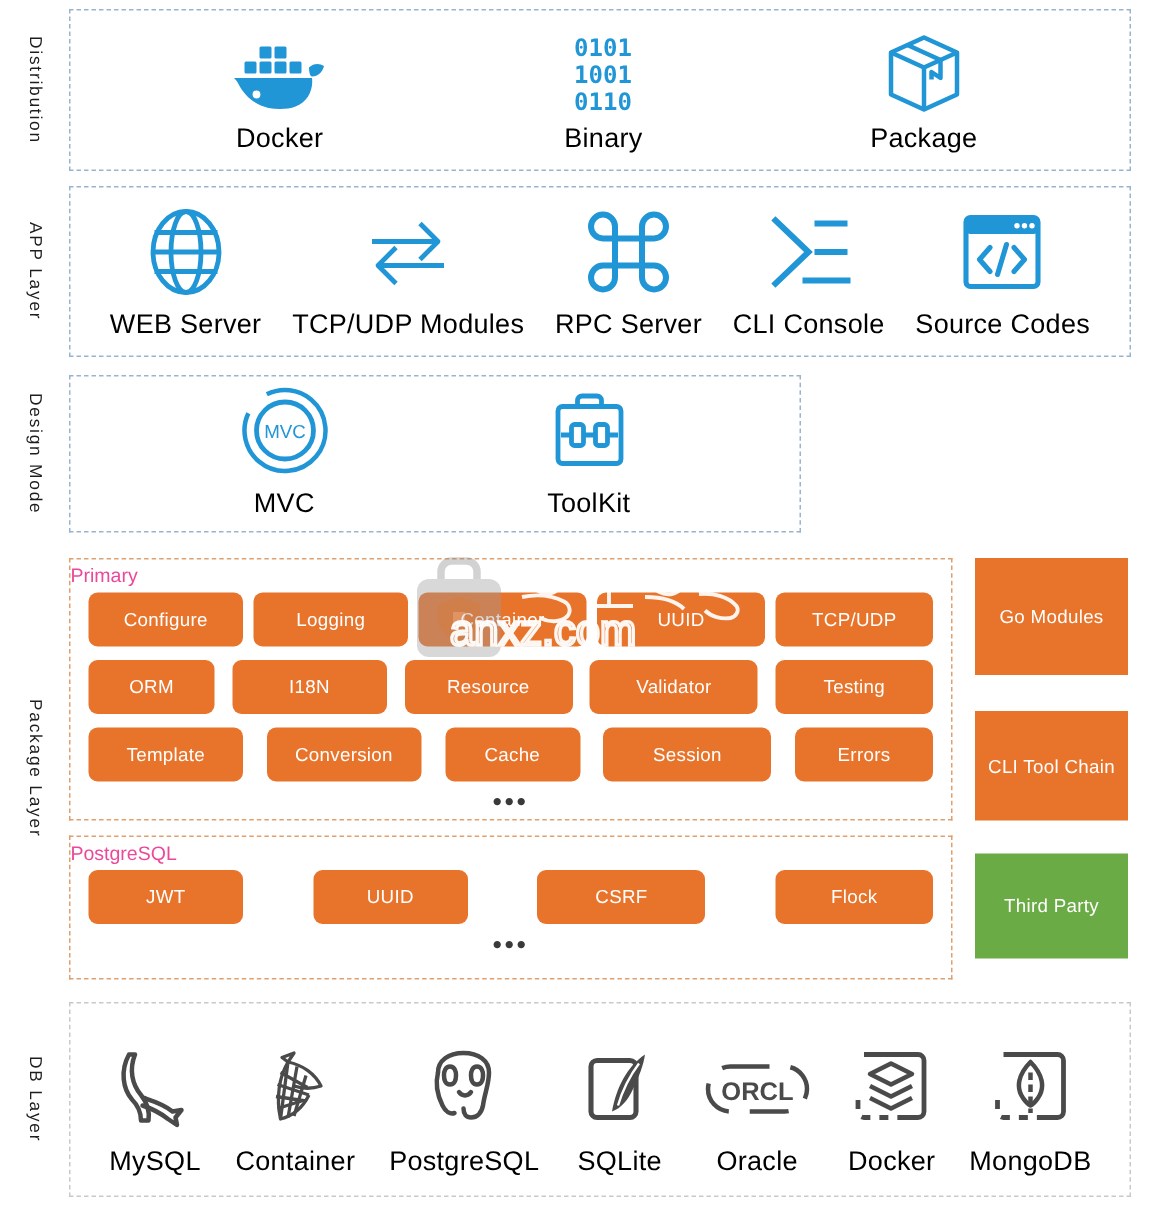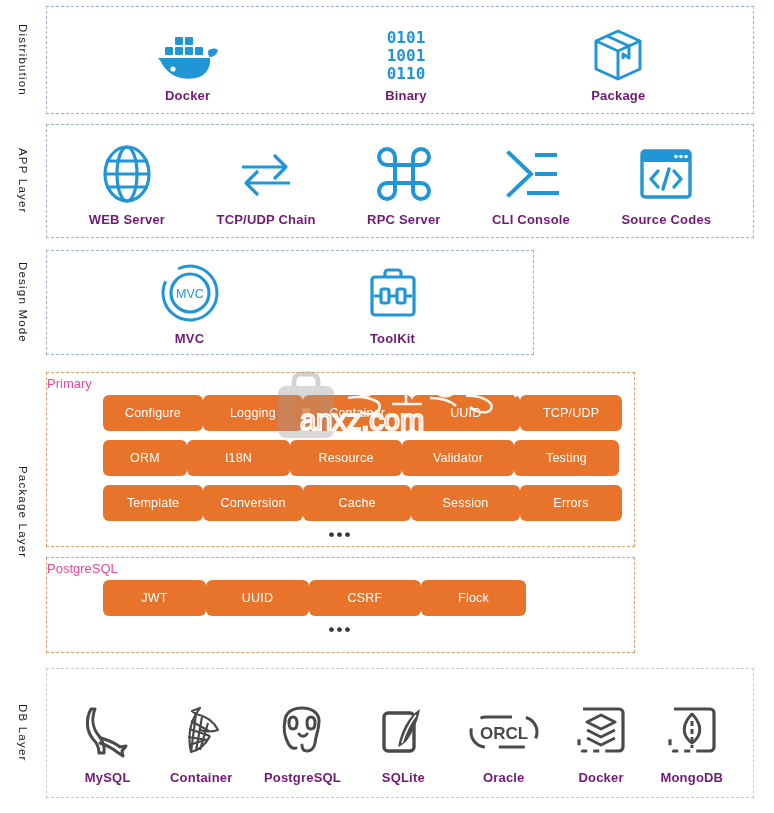--- a/index.html
+++ b/index.html
@@ -34,7 +34,7 @@
   .item{display:flex;flex-direction:column;align-items:center;justify-content:flex-end;}
   .item .glyph{display:flex;align-items:flex-start;justify-content:center;}
   .item .cap{
-    margin-top:7px;font-size:13px;color:#701a75;white-space:nowrap;letter-spacing:.2px;font-weight:bold;
+    margin-top:7px;font-size:18px;color:#000000;white-space:nowrap;letter-spacing:.2px;
   }
   .pkg-main{position:absolute;box-sizing:border-box;border:1.6px dashed #e0a06e;}
   .pkg-title{

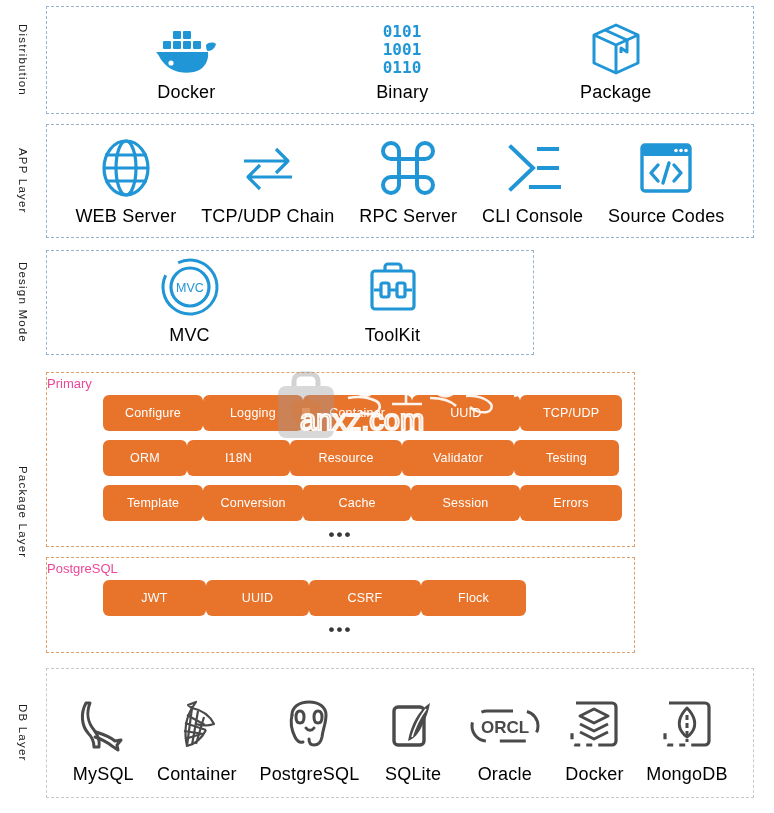--- a/index.html
+++ b/index.html
@@ -160,7 +160,7 @@
               </g>
             </svg>
           </div>
-          <div class="cap">TCP/UDP Chain</div>
+          <div class="cap">TCP/UDP Modules</div>
         </div>
 
         <div class="item">

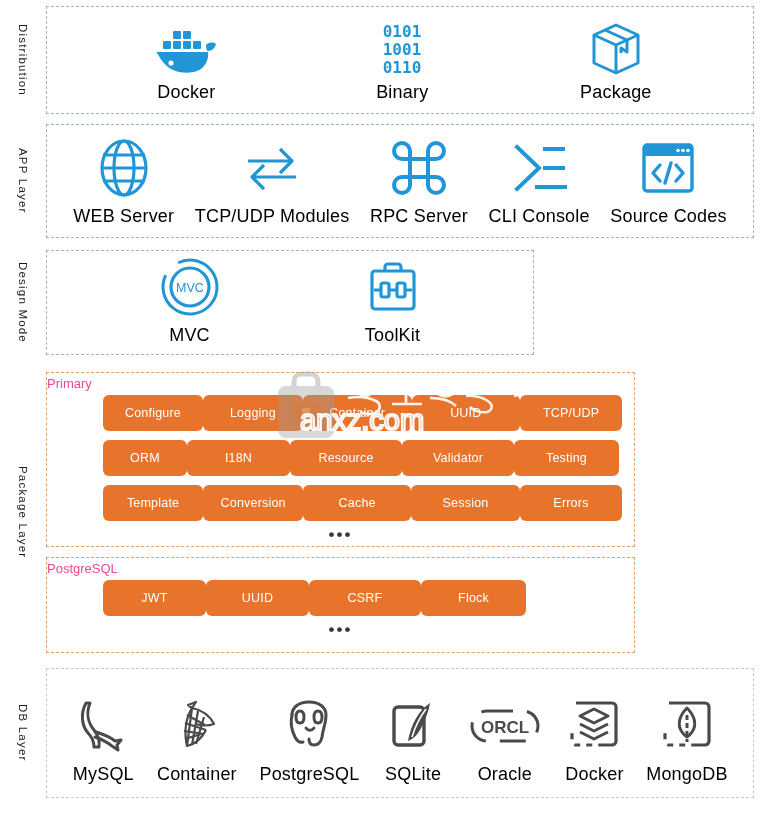--- a/index.html
+++ b/index.html
@@ -42,7 +42,7 @@
     font-size:13px;color:#ec4899;
   }
   .chip-rows{position:absolute;left:12px;right:12px;top:22px;}
-  .chip-row{display:flex;justify-content:flex-start;margin-bottom:9px;margin-left:44px;}
+  .chip-row{display:flex;justify-content:space-between;margin-bottom:9px;}
   .chip{
     height:36px;border-radius:6px;background:#e8742c;
     display:flex;align-items:center;justify-content:center;

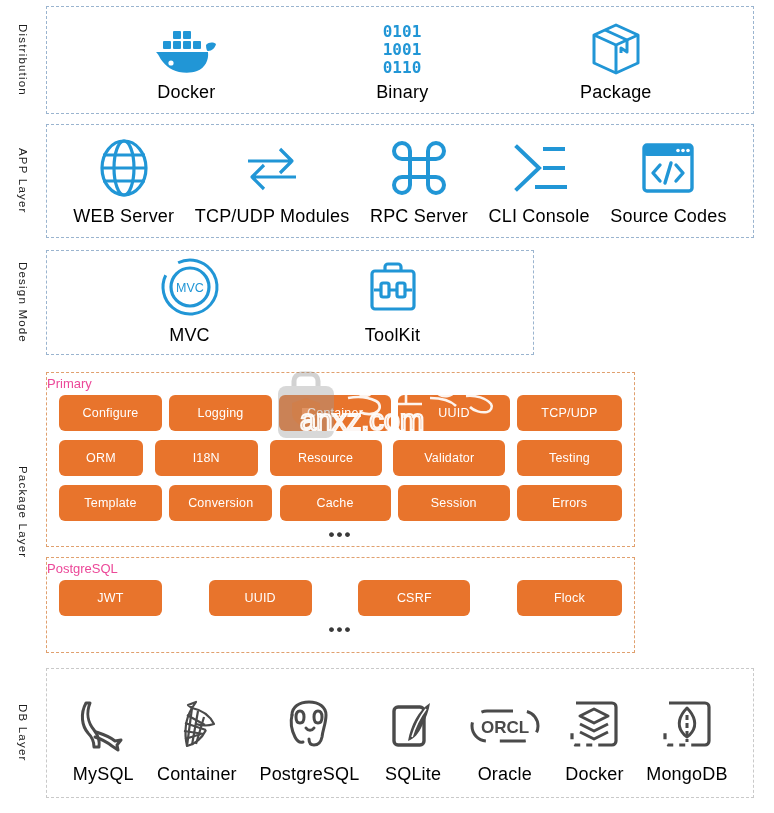--- a/index.html
+++ b/index.html
@@ -300,6 +300,11 @@
     </div>
   </div>
 
+  <div class="side-col" style="left:650px;top:372px;width:102px;height:281px;">
+    <div class="side-box o" style="height:78px;margin-bottom:24px;">Go Modules</div>
+    <div class="side-box o" style="height:73px;margin-bottom:22px;">CLI Tool Chain</div>
+    <div class="side-box g" style="height:70px;">Third Party</div>
+  </div>
 
   <div class="layer" style="left:0;top:668px;width:774px;height:130px;">
     <div class="side-label">

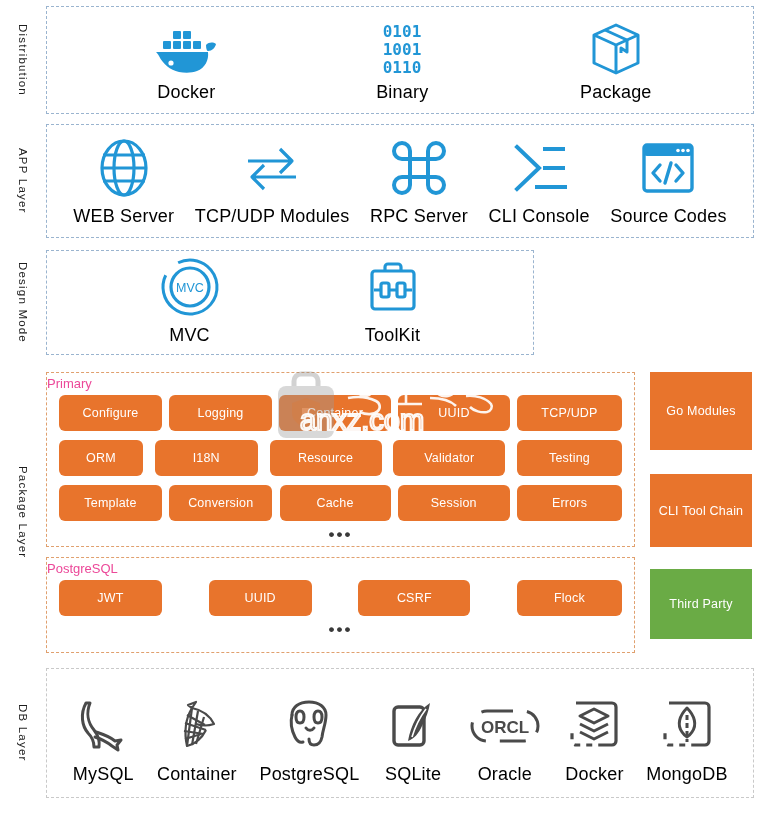--- a/index.html
+++ b/index.html
@@ -278,7 +278,7 @@
       <div class="chip-row">
         <div class="chip" style="width:103px">Template</div>
         <div class="chip" style="width:103px">Conversion</div>
-        <div class="chip" style="width:111px">Cache</div>
+        <div class="chip" style="width:90px">Cache</div>
         <div class="chip" style="width:112px">Session</div>
         <div class="chip" style="width:105px">Errors</div>
       </div>

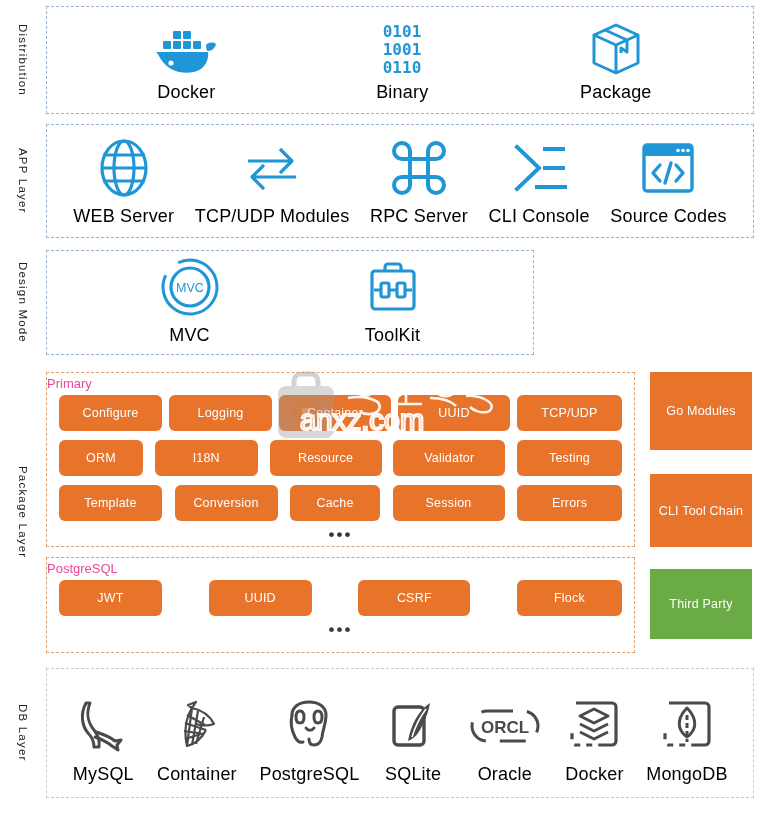--- a/index.html
+++ b/index.html
@@ -280,7 +280,7 @@
         <div class="chip" style="width:103px">Conversion</div>
         <div class="chip" style="width:90px">Cache</div>
         <div class="chip" style="width:112px">Session</div>
-        <div class="chip" style="width:105px">Errors</div>
+        <div class="chip" style="width:92px">Errors</div>
       </div>
 
       <div class="dots">•••</div>

